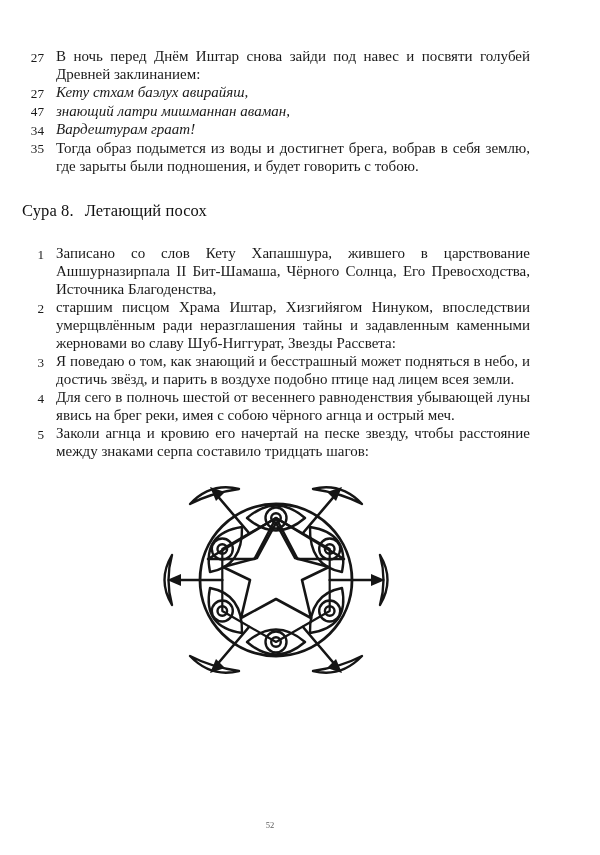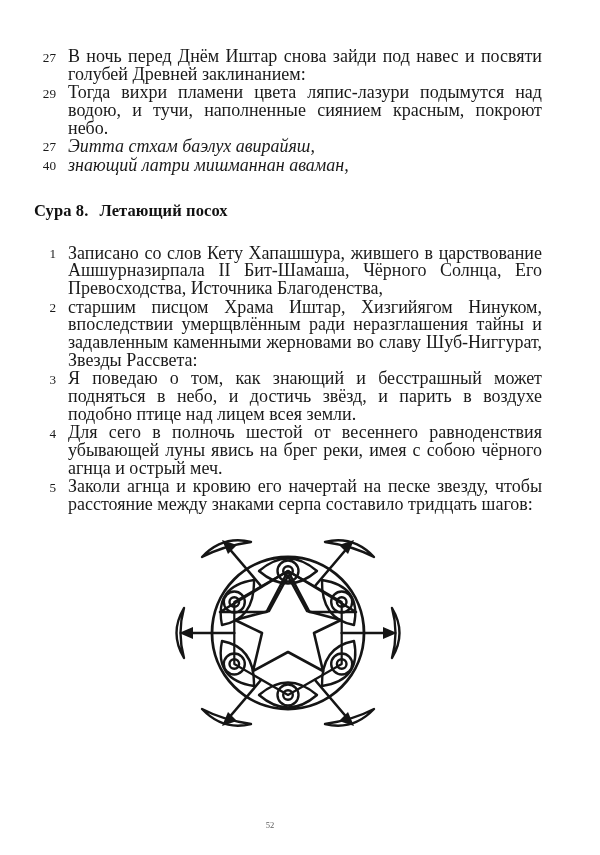--- a/index.html
+++ b/index.html
@@ -26,7 +26,7 @@
 
   .content {
     position: absolute;
-    left: 34px;
+    left: 22px;
     top: 48px;
     width: 508px;
   }

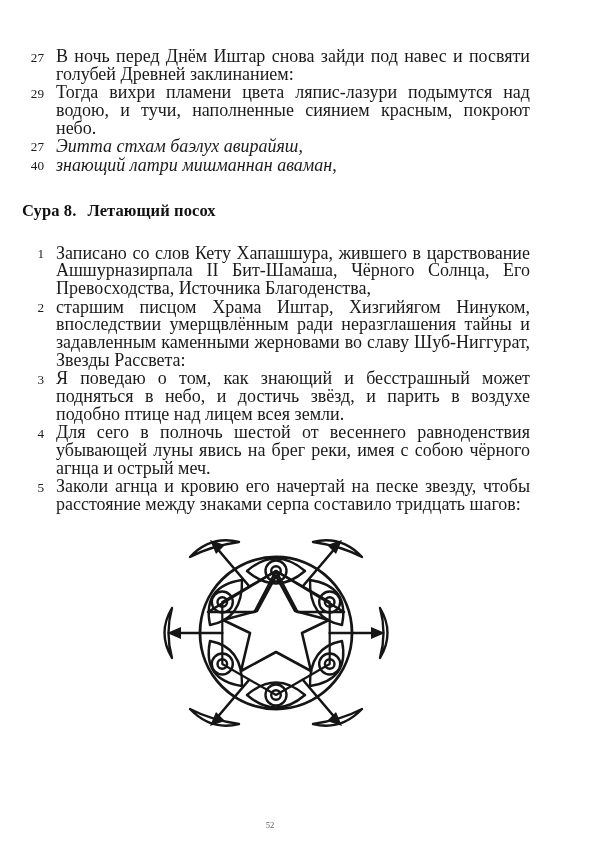--- a/index.html
+++ b/index.html
@@ -49,7 +49,7 @@
   .verse-text {
     flex: 1 1 auto;
     margin-left: 12px;
-    font-size: 18px;
+    font-size: 15px;
     line-height: 17.8px;
     text-align: justify;
     text-justify: inter-word;

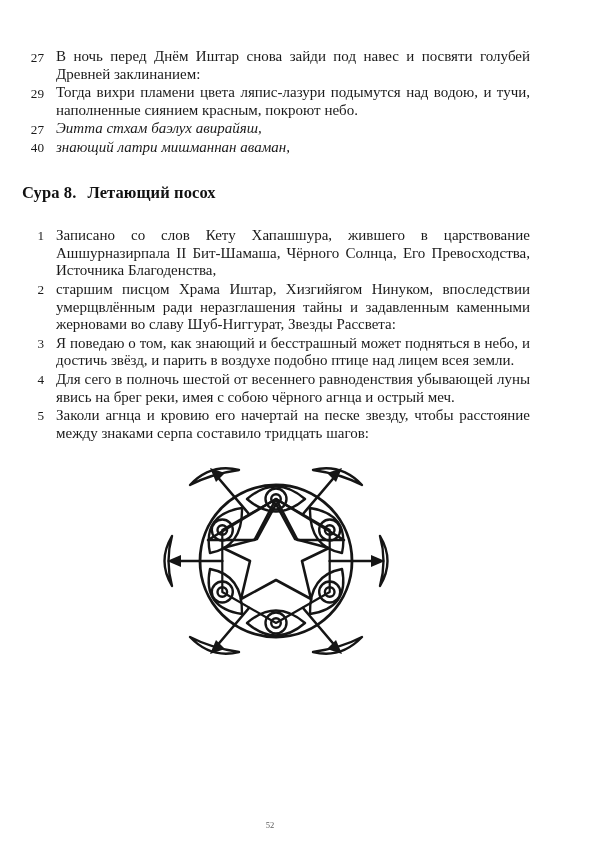--- a/index.html
+++ b/index.html
@@ -110,10 +110,6 @@
       </div>
 
 
-      <div class="verse">
-        <div class="verse-num">29</div>
-        <div class="verse-text">Тогда вихри пламени цвета ляпис-лазури подымутся над водою, и тучи, наполненные сиянием красным, покроют небо.</div>
-      </div>
 
 
       <div class="verse">

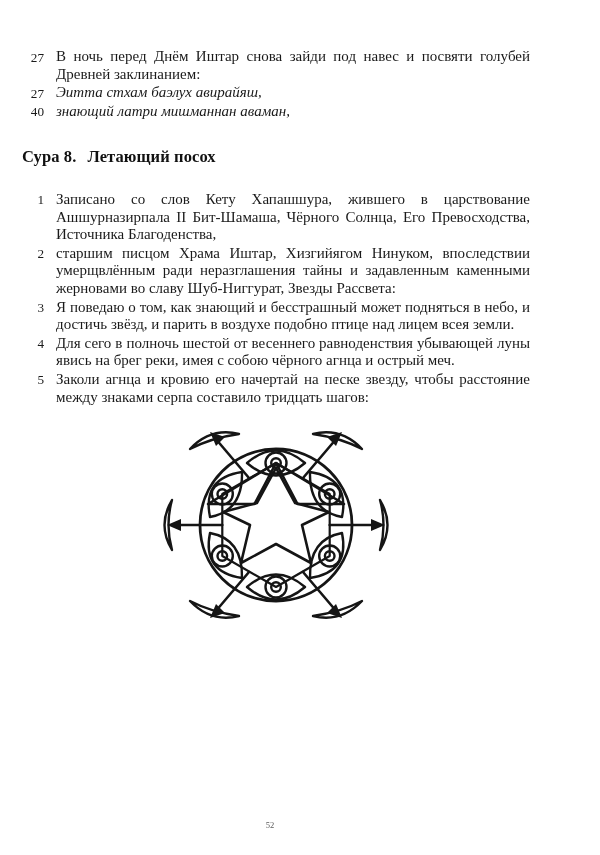--- a/index.html
+++ b/index.html
@@ -114,7 +114,7 @@
 
       <div class="verse">
         <div class="verse-num">27</div>
-        <div class="verse-text italic">Эитта стхам баэлух авирайяш,</div>
+        <div class="verse-text italic">Кету стхам баэлух авирайяш,</div>
       </div>
 
       <div class="verse">

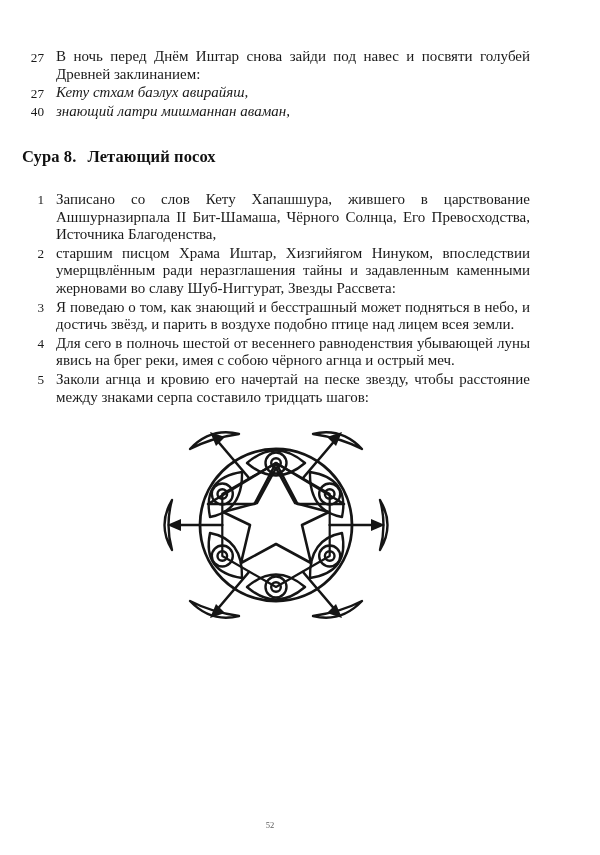--- a/index.html
+++ b/index.html
@@ -118,7 +118,7 @@
       </div>
 
       <div class="verse">
-        <div class="verse-num">40</div>
+        <div class="verse-num">47</div>
         <div class="verse-text italic">знающий латри мишманнан аваман,</div>
       </div>
 

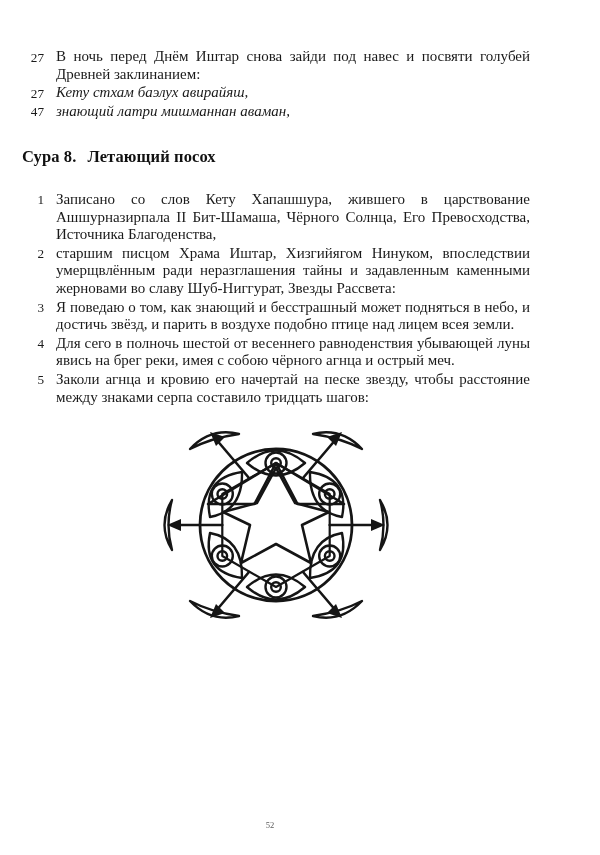--- a/index.html
+++ b/index.html
@@ -123,6 +123,10 @@
       </div>
 
 
+      <div class="verse">
+        <div class="verse-num">34</div>
+        <div class="verse-text italic">Вардештурам граат!</div>
+      </div>
 
 
     </div>

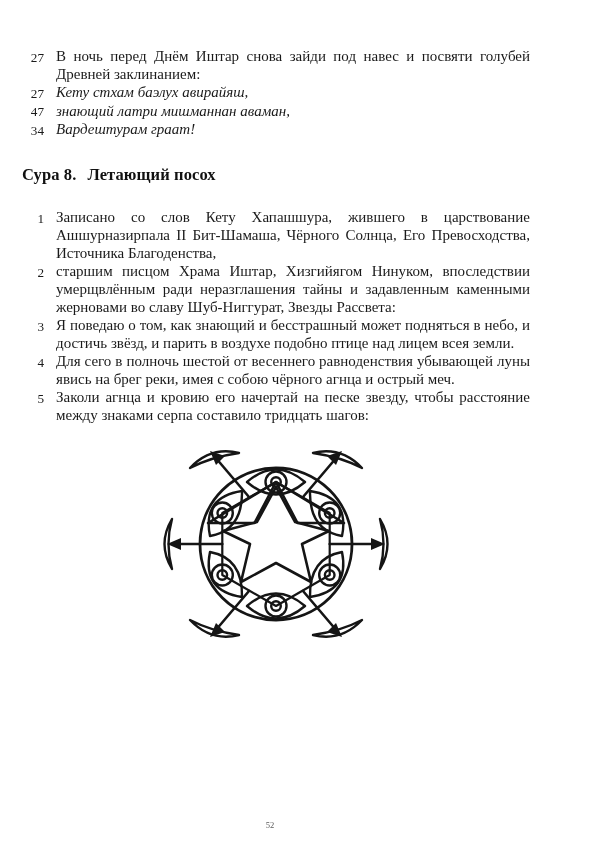--- a/index.html
+++ b/index.html
@@ -128,6 +128,10 @@
         <div class="verse-text italic">Вардештурам граат!</div>
       </div>
 
+      <div class="verse">
+        <div class="verse-num">35</div>
+        <div class="verse-text">Тогда образ подымется из воды и достигнет брега, вобрав в себя землю, где зарыты были подношения, и будет говорить с тобою.</div>
+      </div>
 
     </div>
 

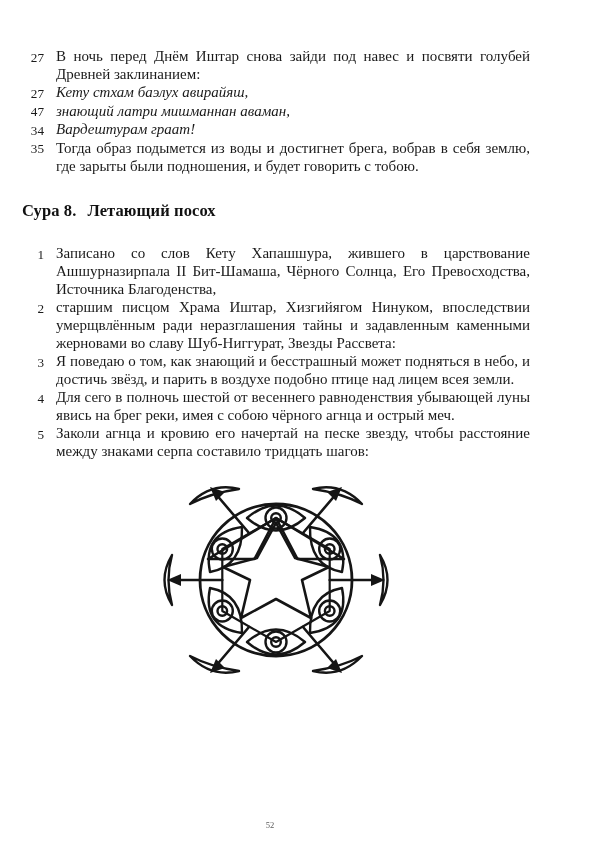--- a/index.html
+++ b/index.html
@@ -65,7 +65,7 @@
     margin-top: 26px;
     margin-bottom: 24px;
     font-size: 16.5px;
-    font-weight: bold;
+    font-weight: normal;
     color: #111;
     letter-spacing: 0.1px;
   }

